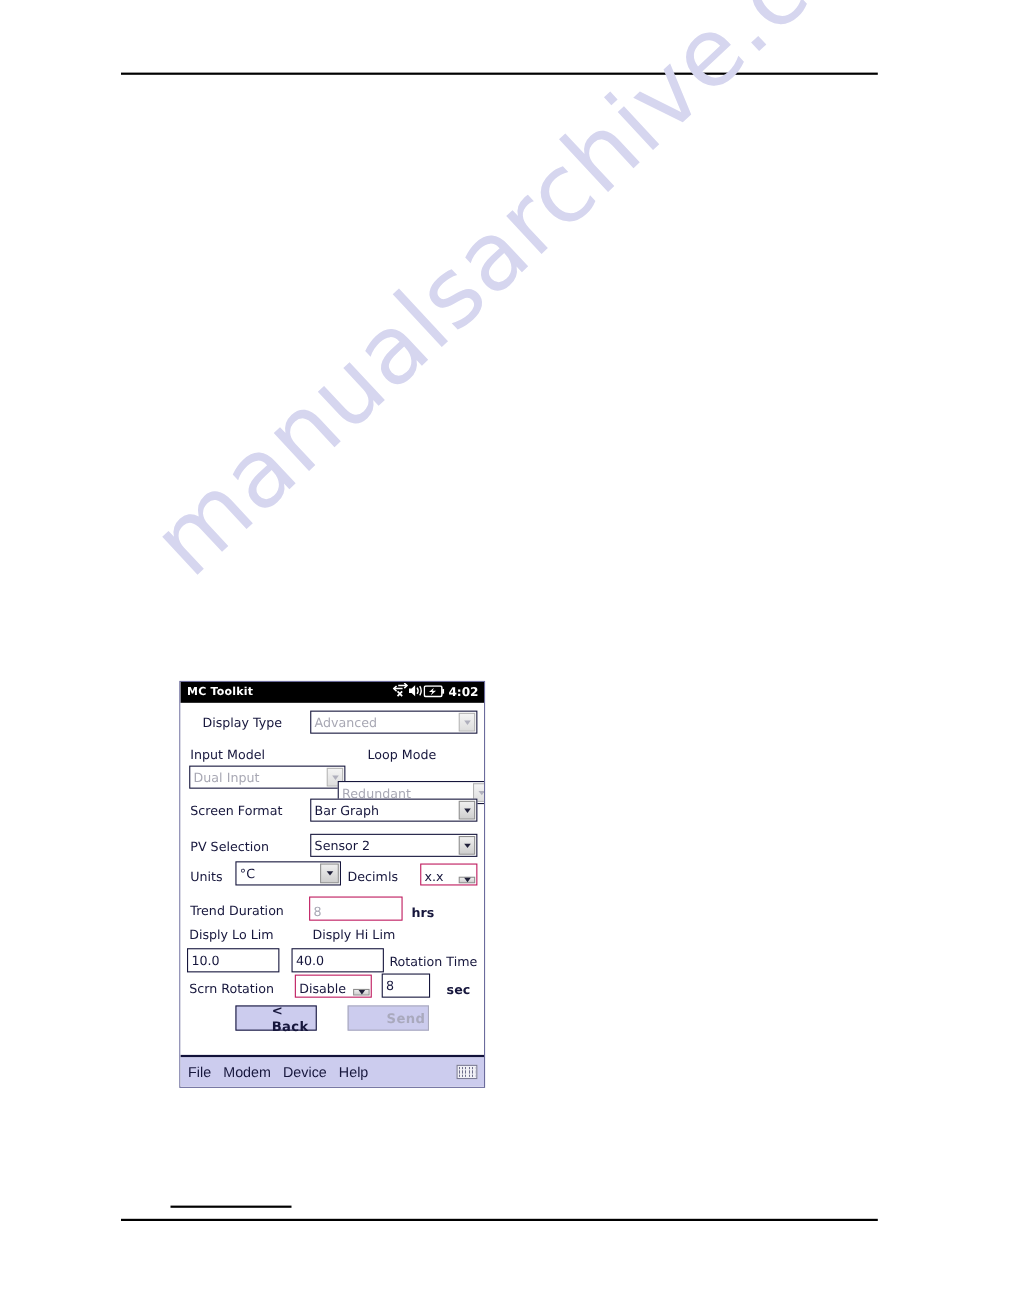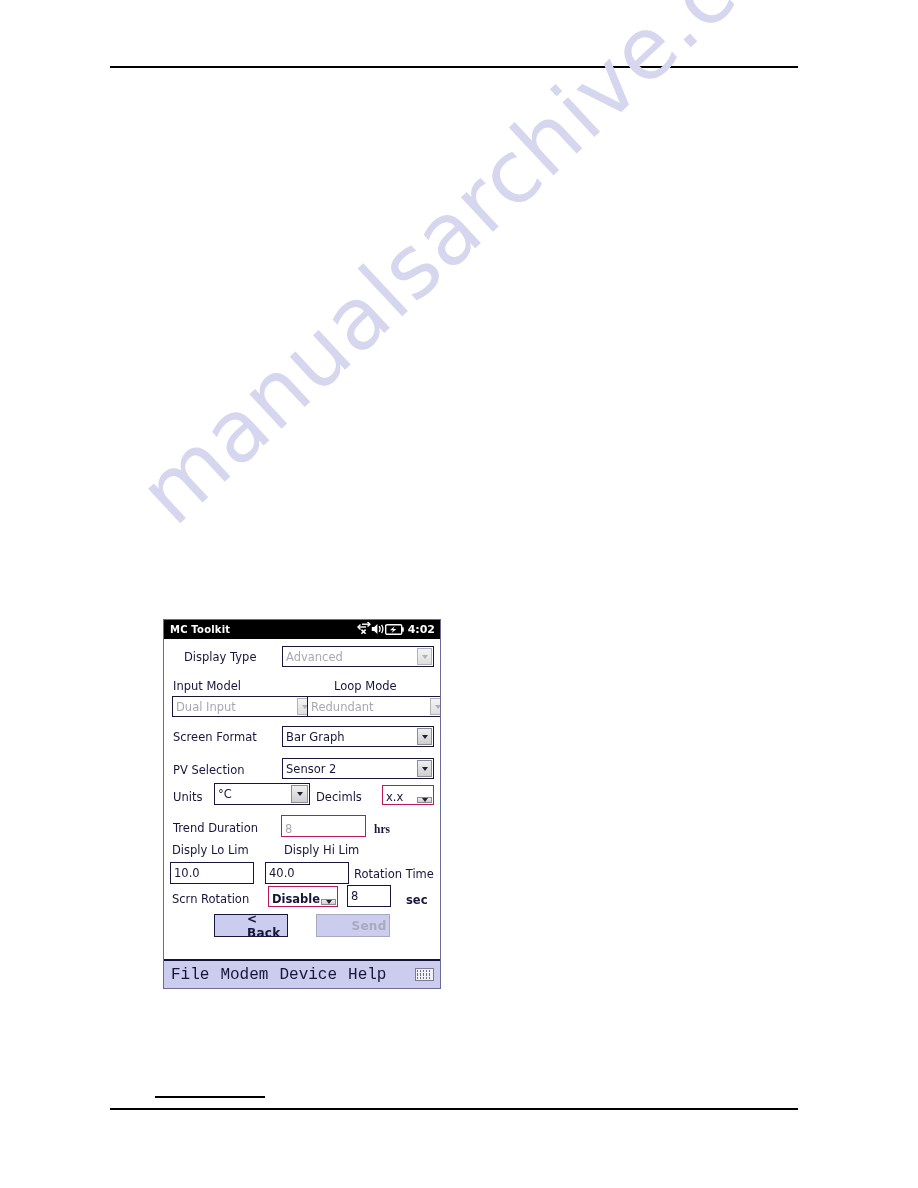--- a/index.html
+++ b/index.html
@@ -267,7 +267,7 @@
           <i class="tri"></i>
         </span>
     </div>
-    <div class="field disabled" style="left:143px; top:57px; width:140px; height:21px;">
+    <div class="field disabled" style="left:143px; top:71px; width:140px; height:21px;">
       <span class="val">Redundant</span>
       <span class="ddbtn">
           <i class="tri"></i>

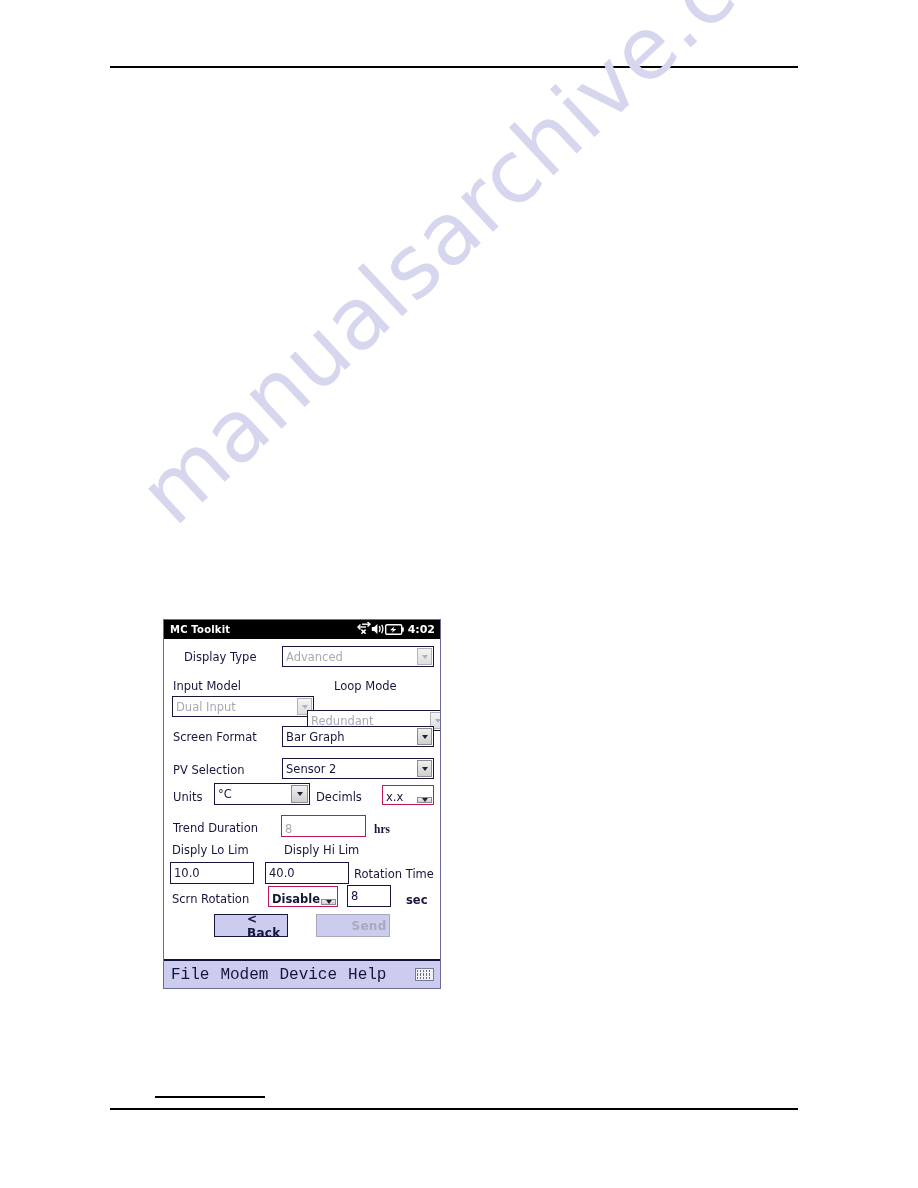--- a/index.html
+++ b/index.html
@@ -309,7 +309,7 @@
     <div class="field disabled greyborder" style="left:117px; top:176px; width:85px; height:22px;">
       <span class="val">8</span>
     </div>
-    <span class="lbl" style="left:210px; top:184px; font-weight:bold;font-family:Liberation Serif, serif;">hrs</span>
+    <span class="lbl" style="left:210px; top:184px; font-weight:bold;">hrs</span>
 
     <span class="lbl" style="left:8px; top:204px;">Disply Lo Lim</span>
     <span class="lbl" style="left:120px; top:204px;">Disply Hi Lim</span>

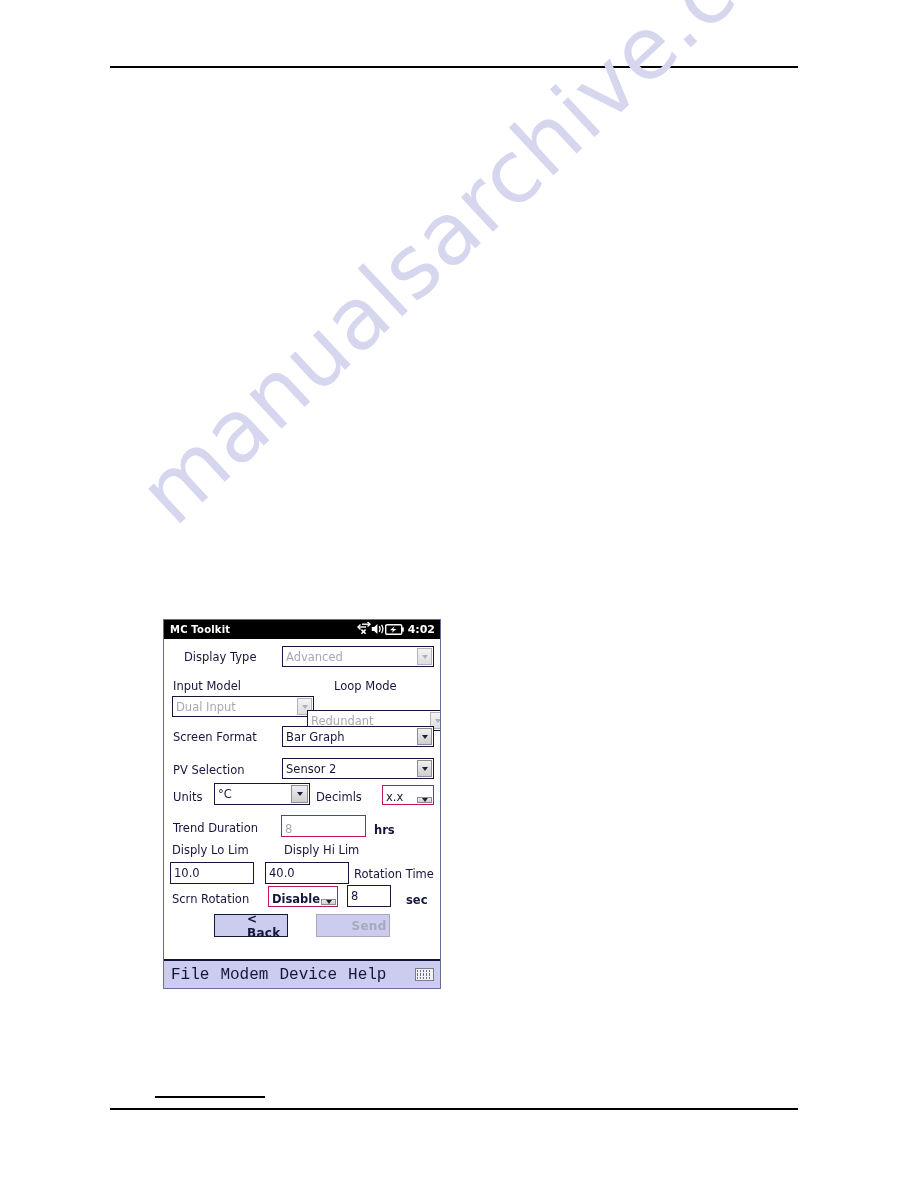--- a/index.html
+++ b/index.html
@@ -324,7 +324,7 @@
     <span class="lbl" style="left:190px; top:228px;">Rotation Time</span>
 
     <span class="lbl" style="left:8px; top:253px;">Scrn Rotation</span>
-    <div class="field greyborder" style="left:104px; top:247px; width:70px; height:21px;font-weight:bold;">
+    <div class="field greyborder" style="left:104px; top:247px; width:70px; height:21px;">
       <span class="val">Disable</span>
       <span class="ddbtn">
           <i class="tri"></i>

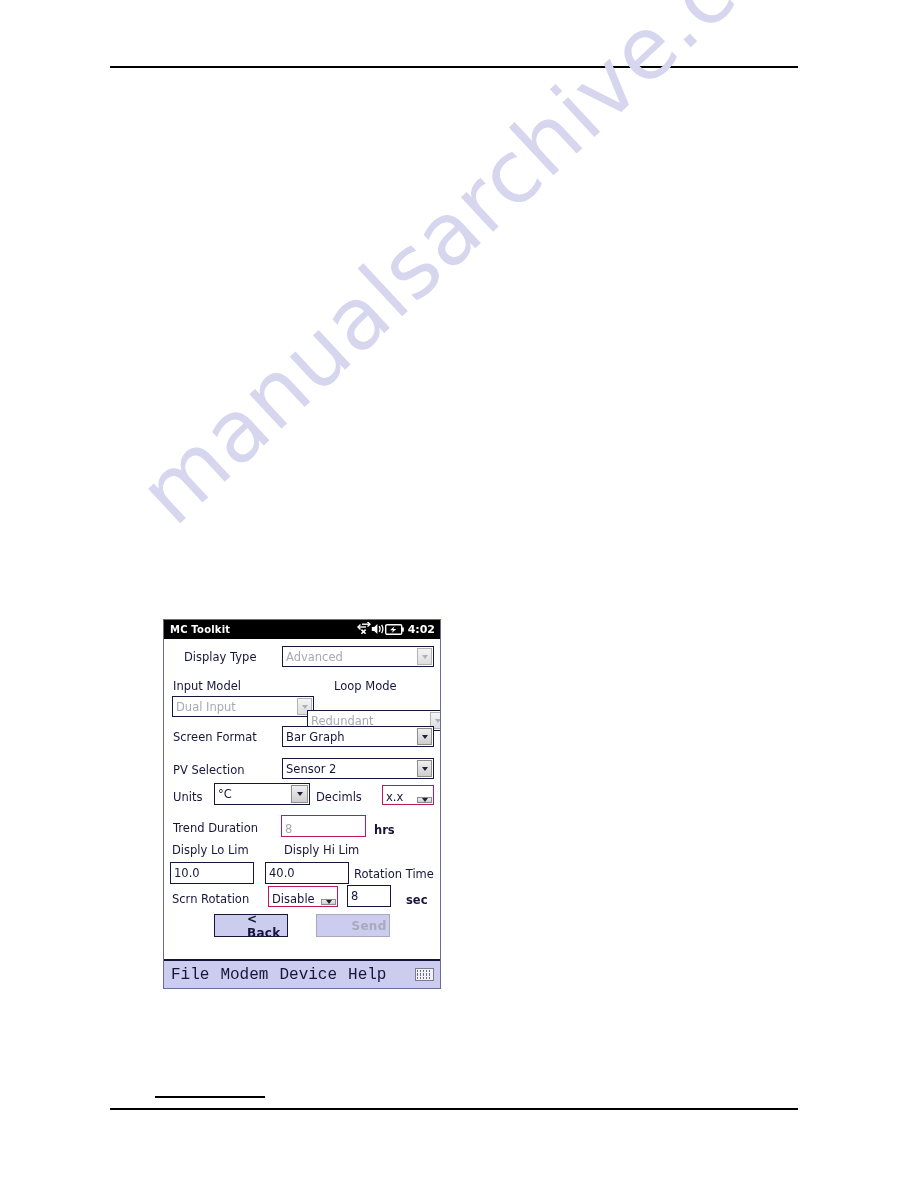--- a/index.html
+++ b/index.html
@@ -179,8 +179,8 @@
     box-sizing: border-box;
   }
   #menubar .mi {
-    font-family: Liberation Mono, monospace;
-    font-size: 16px;
+    font-family: Liberation Sans, sans-serif;
+    font-size: 13px;
     color: #16163c;
     margin-right: 11px;
     white-space: nowrap;

